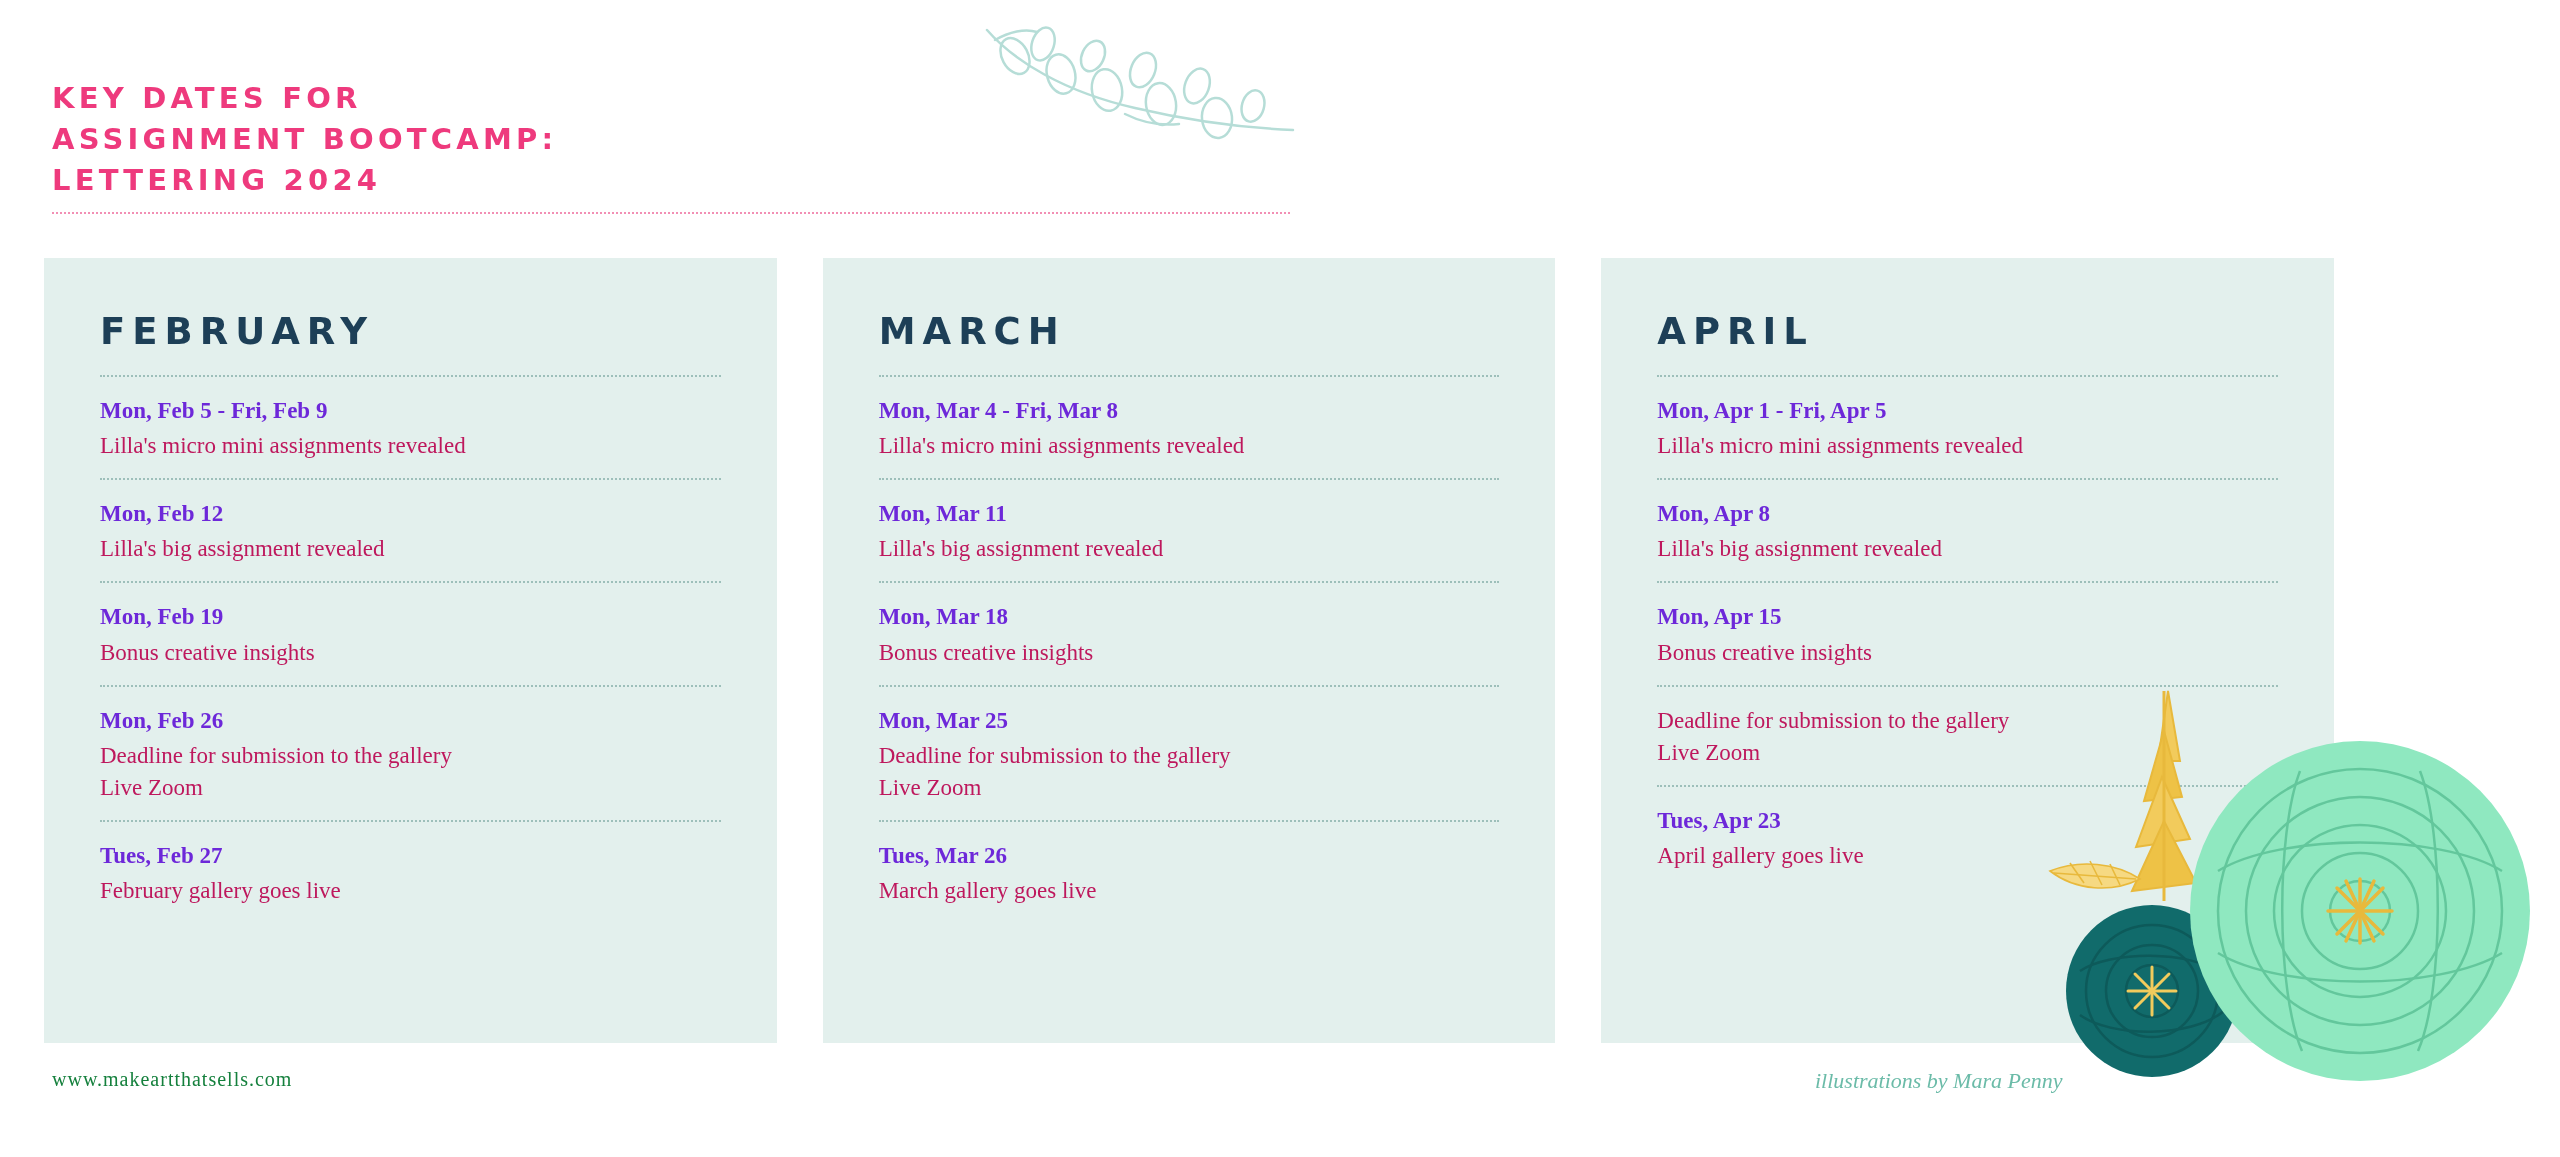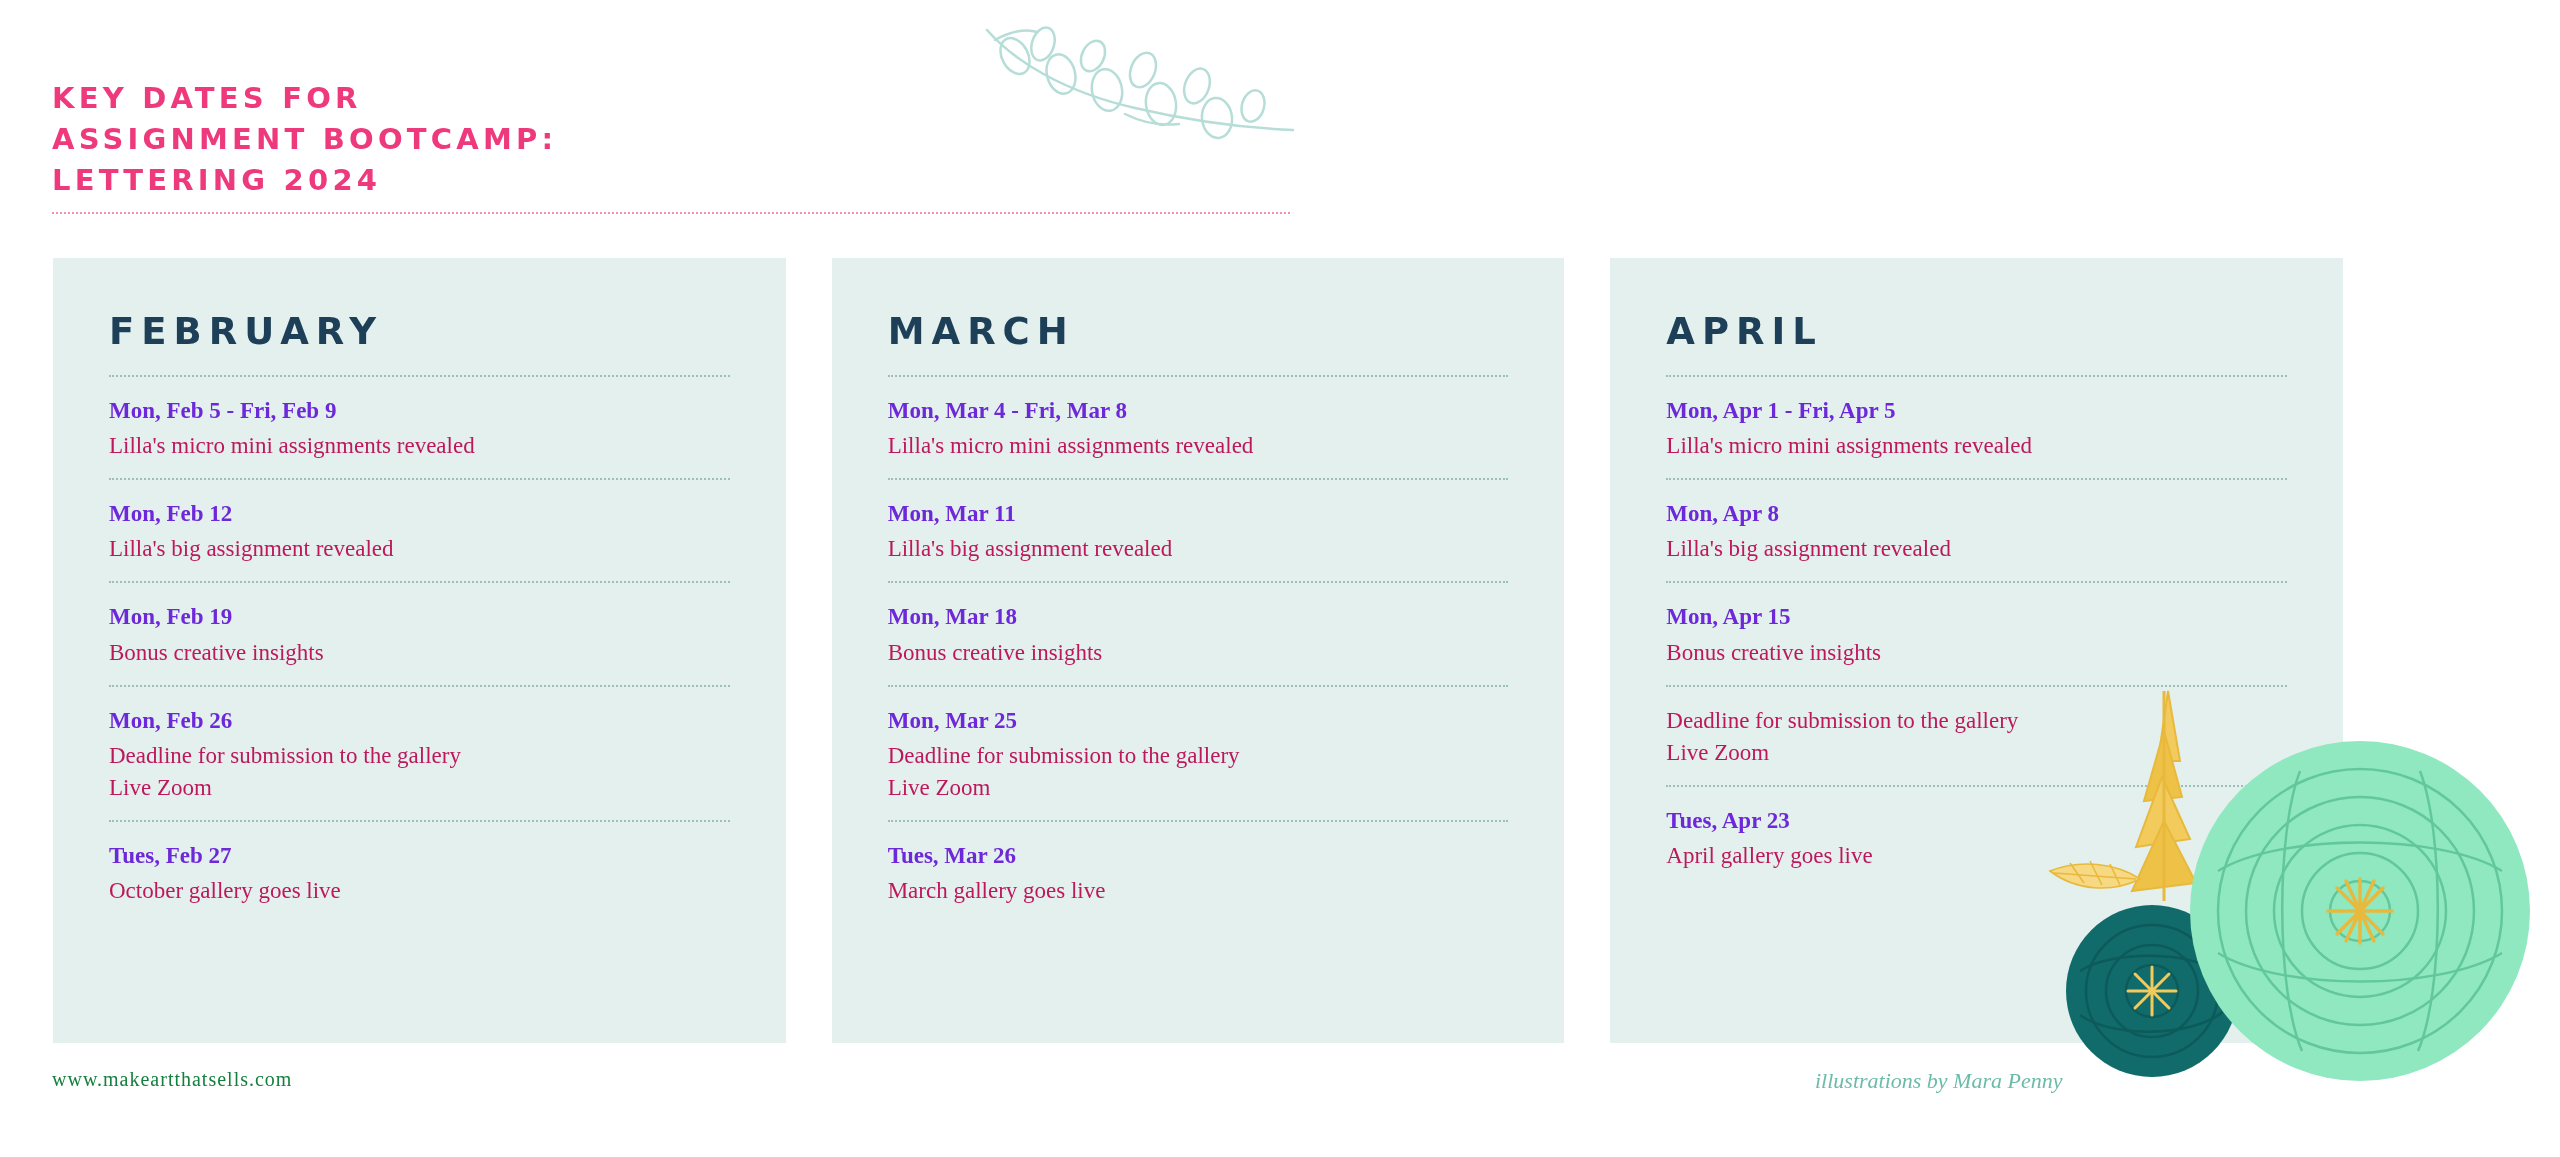--- a/index.html
+++ b/index.html
@@ -55,7 +55,7 @@
   
   .columns {
     position: absolute;
-    left: 53px;
+    left: 44px;
     top: 258px;
     width: 2290px;
     display: flex;

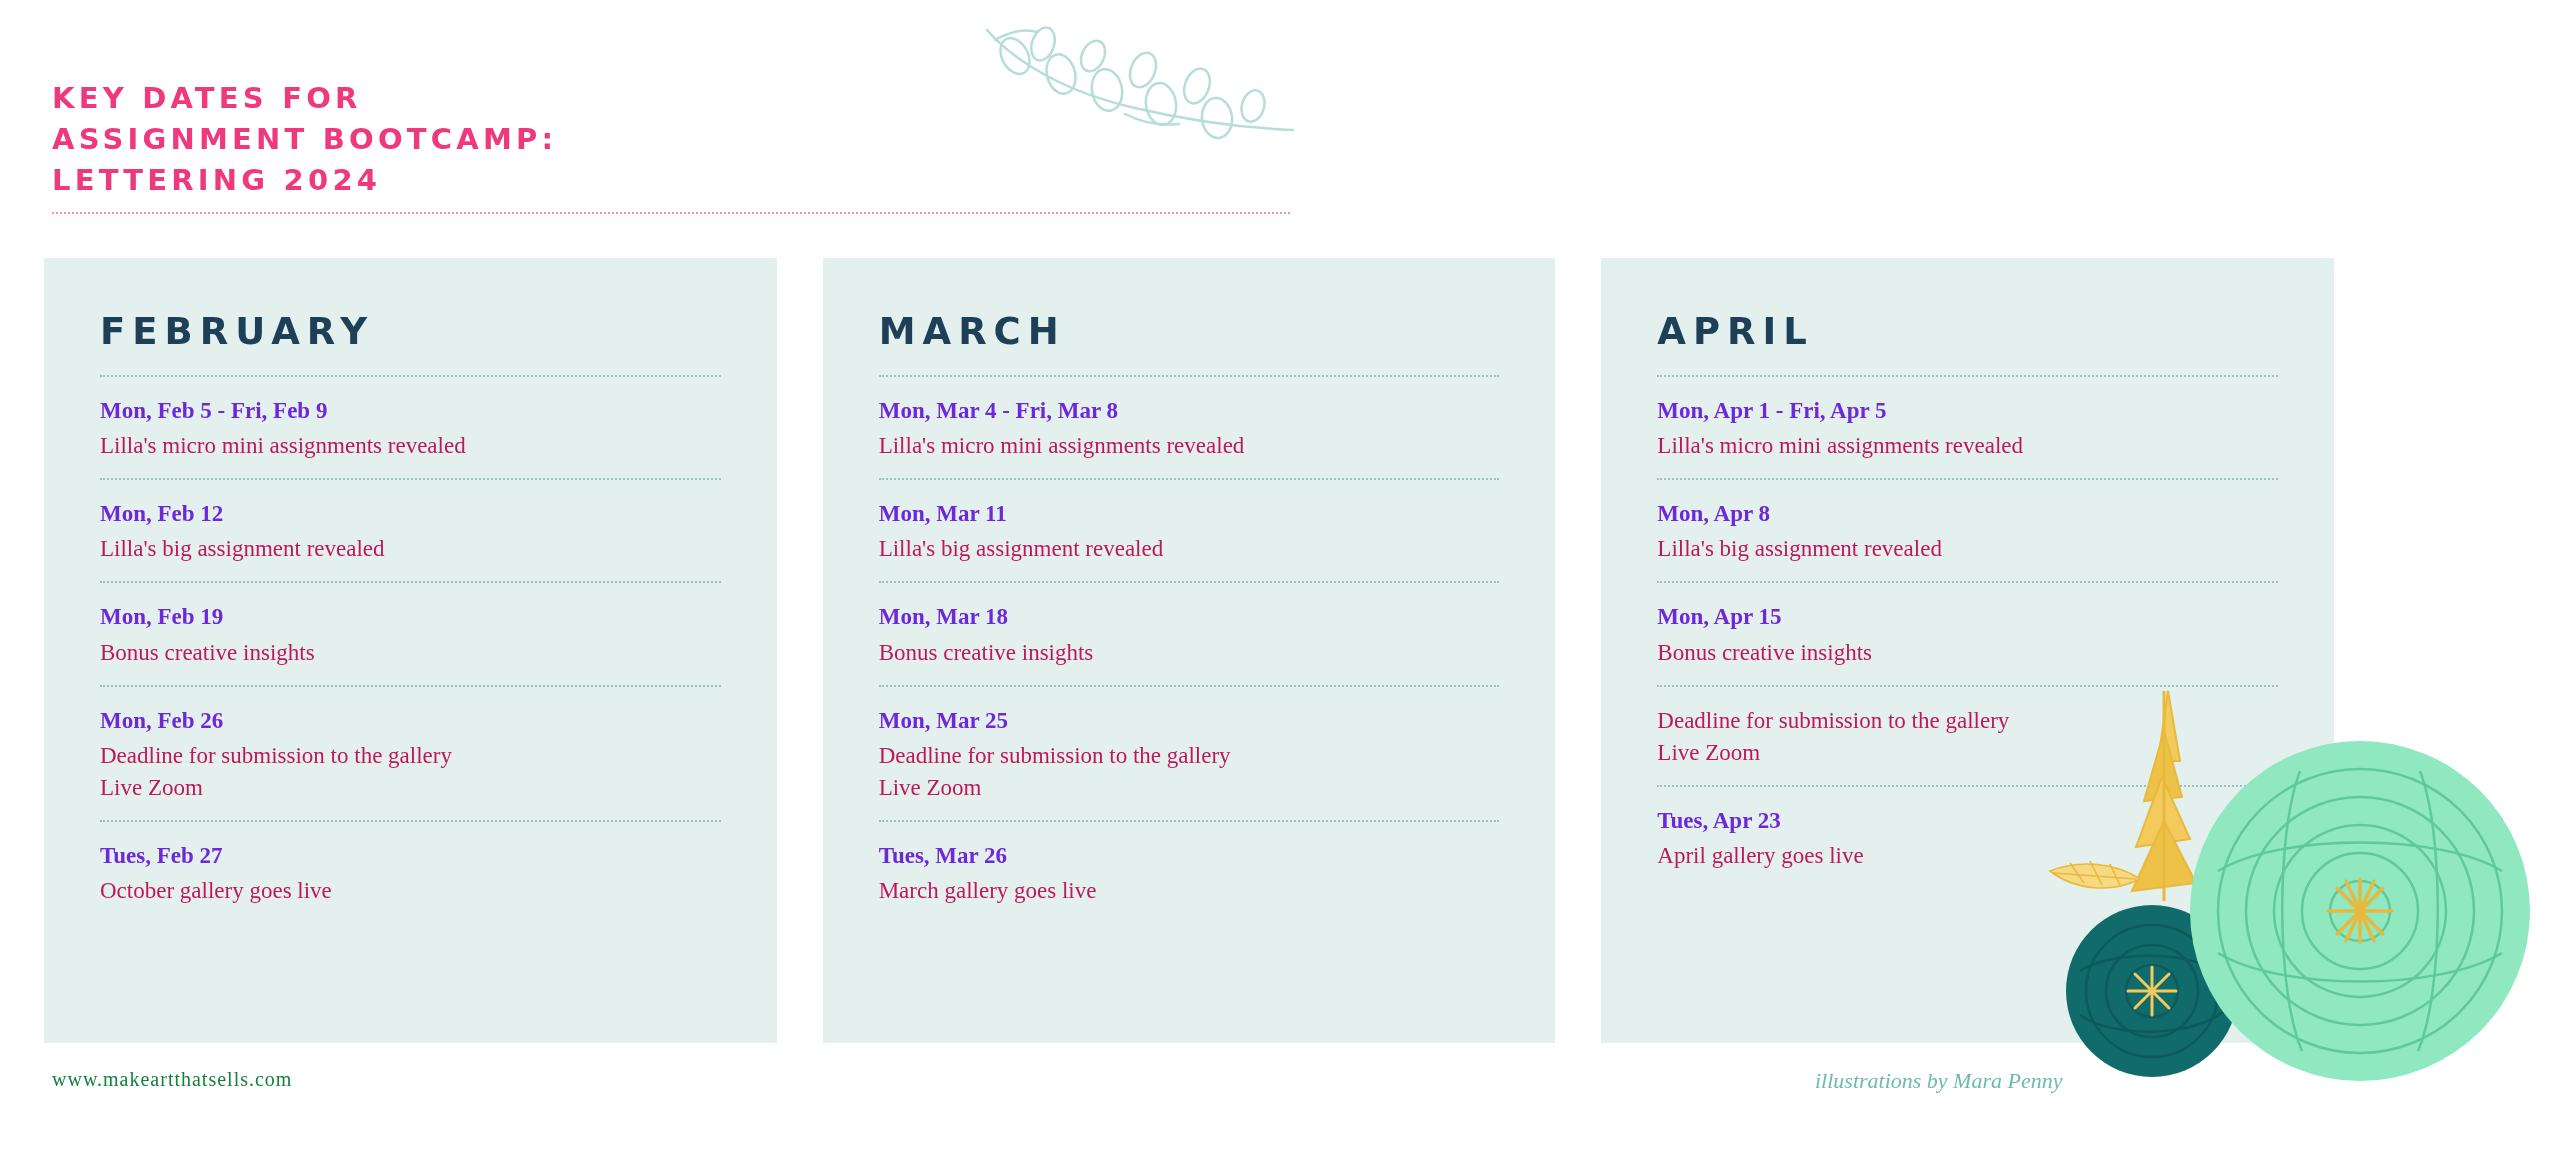--- a/index.html
+++ b/index.html
@@ -183,7 +183,7 @@
       </div>
       <div class="entry">
         <p class="entry-date">Tues, Feb 27</p>
-        <p class="entry-desc">October gallery goes live</p>
+        <p class="entry-desc">February gallery goes live</p>
       </div>
     </div>
 

